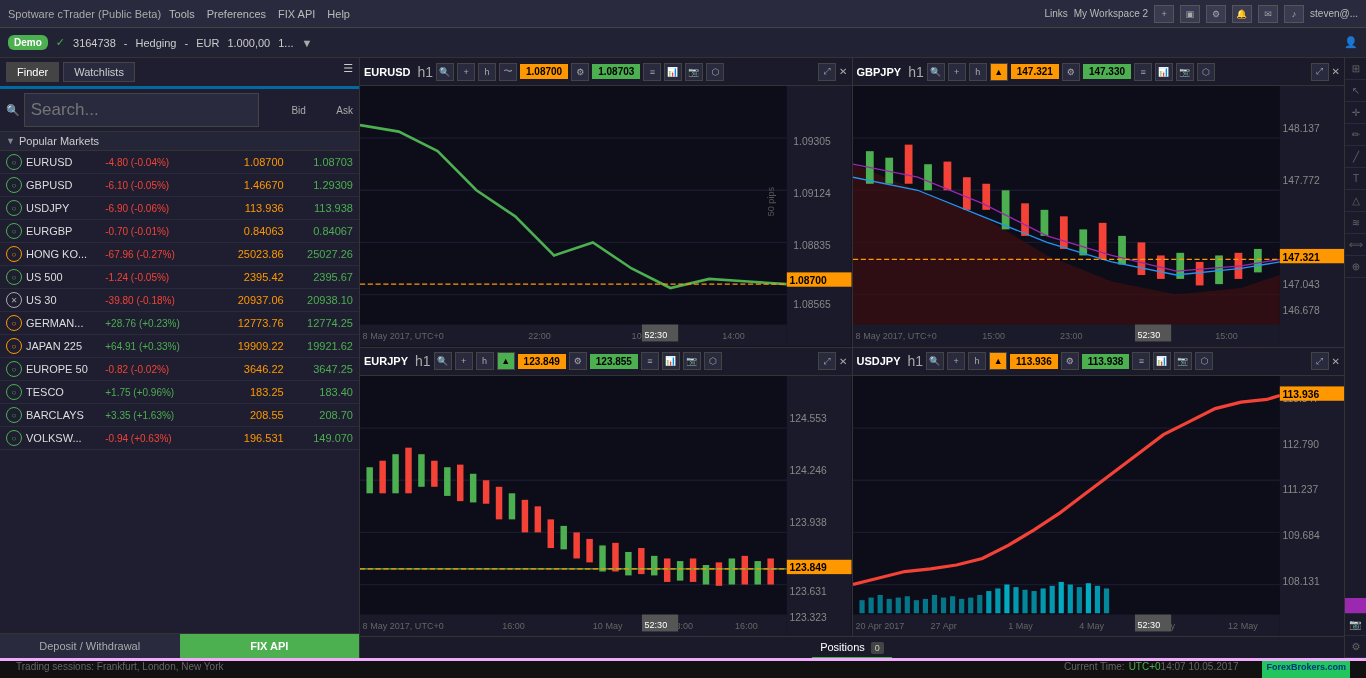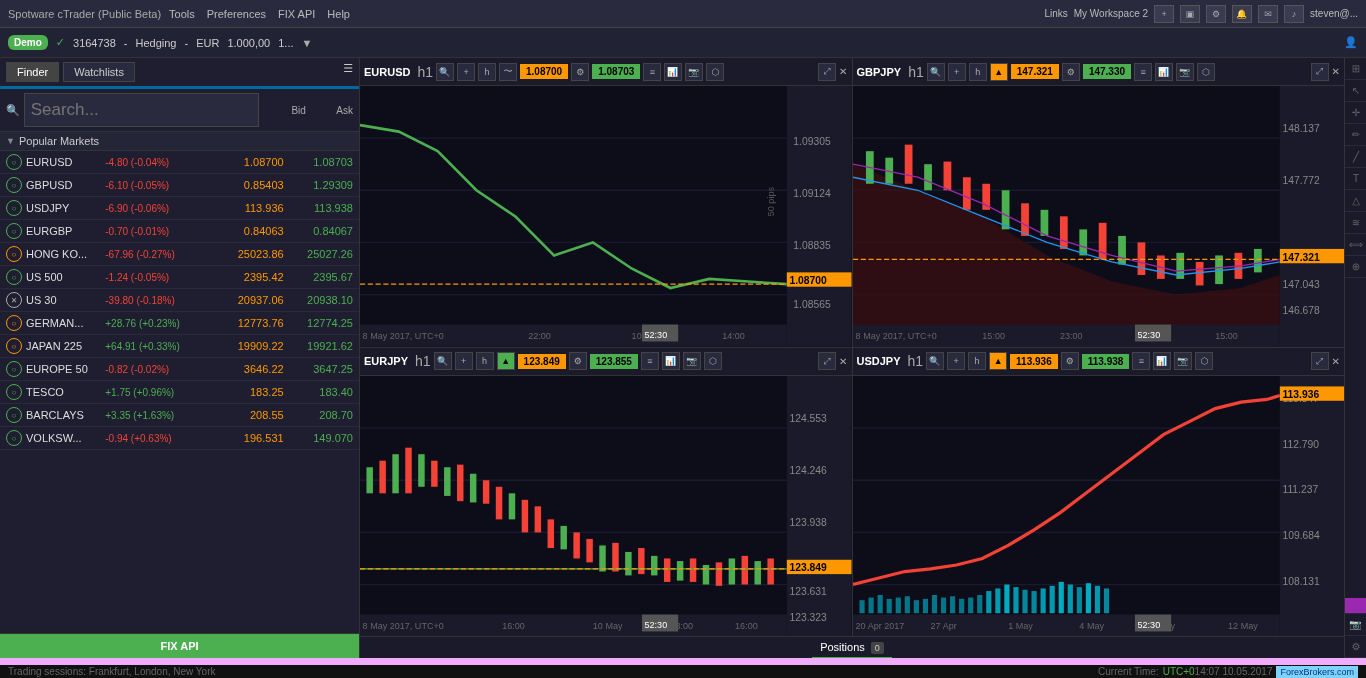--- a/index.html
+++ b/index.html
@@ -159,7 +159,7 @@
         <div class="market-icon green">○</div>
         <span class="market-name">GBPUSD</span>
         <span class="market-change neg">-6.10 (-0.05%)</span>
-        <span class="market-bid">0.85403</span>
+        <span class="market-bid">1.46670</span>
         <span class="market-ask">1.29309</span>
       </div>
       <div class="market-row">

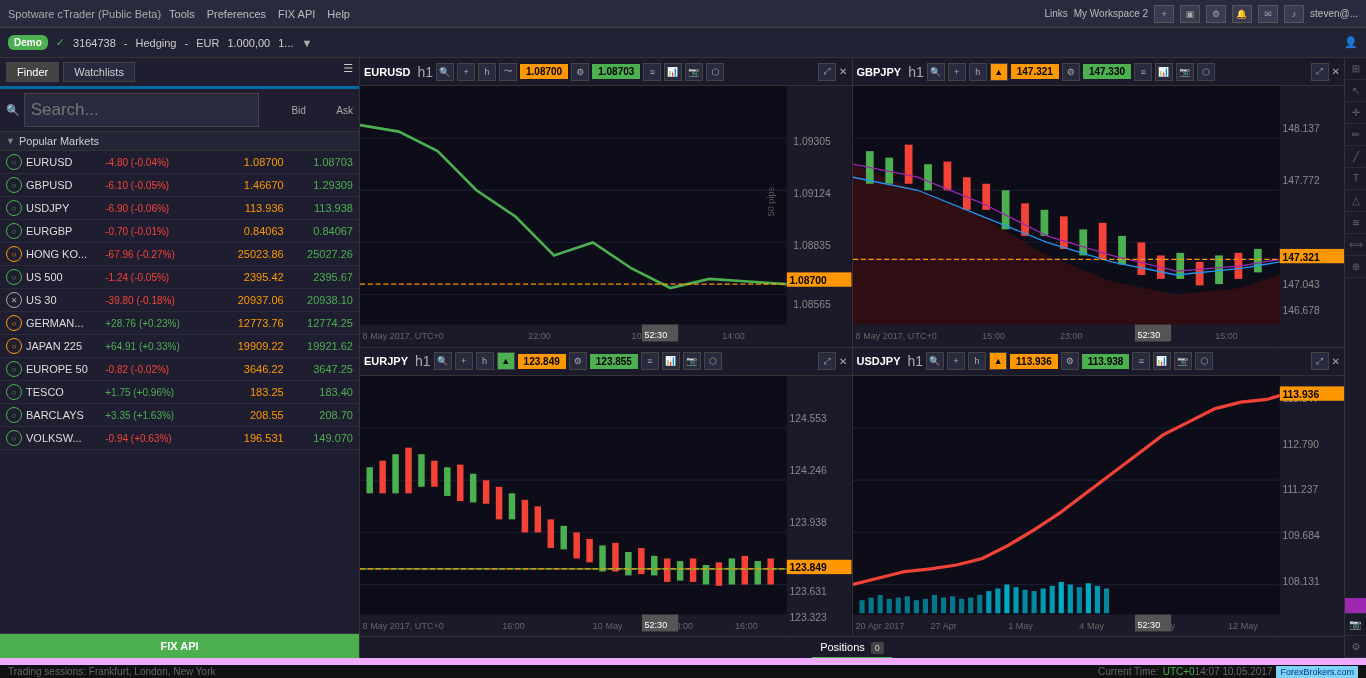--- a/index.html
+++ b/index.html
@@ -241,6 +241,7 @@
       </div>
     </div>
     <div id="sidebar-bottom">
+      <button class="deposit-btn">Deposit / Withdrawal</button>
       <button class="fxapi-btn">FIX API</button>
     </div>
   </div>

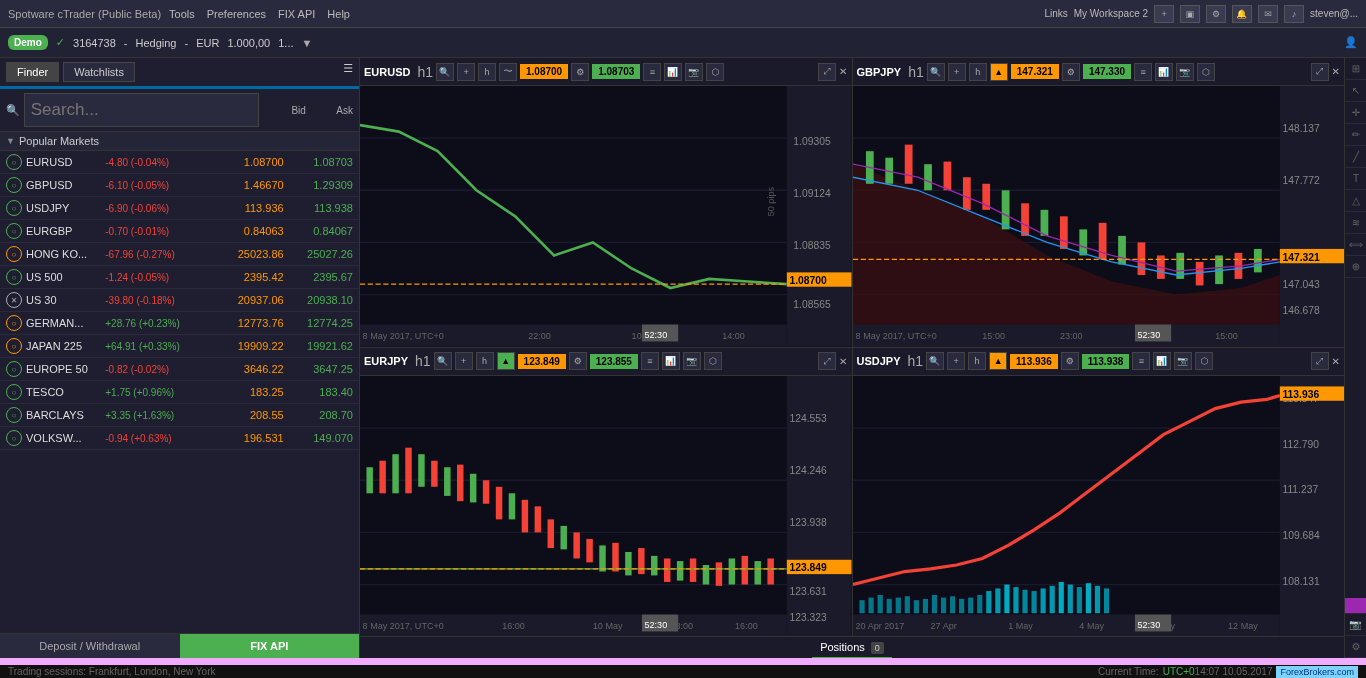--- a/index.html
+++ b/index.html
@@ -81,7 +81,7 @@
     .rt-btn.active { color: #fff; background: #3a3a5e; }
 
     
-    #sessions-bar { background: #111; height: 20px; display: flex; align-items: center; padding: 0 8px; font-size: 10px; color: #666; border-top: 7px solid #f0abfc; }
+    #sessions-bar { background: #111; height: 20px; display: flex; padding: 0 16px; font-size: 10px; color: #666; border-top: 3px solid #f0abfc; }
 
     
     .eurusd-chart { background: #0d0d1a; }

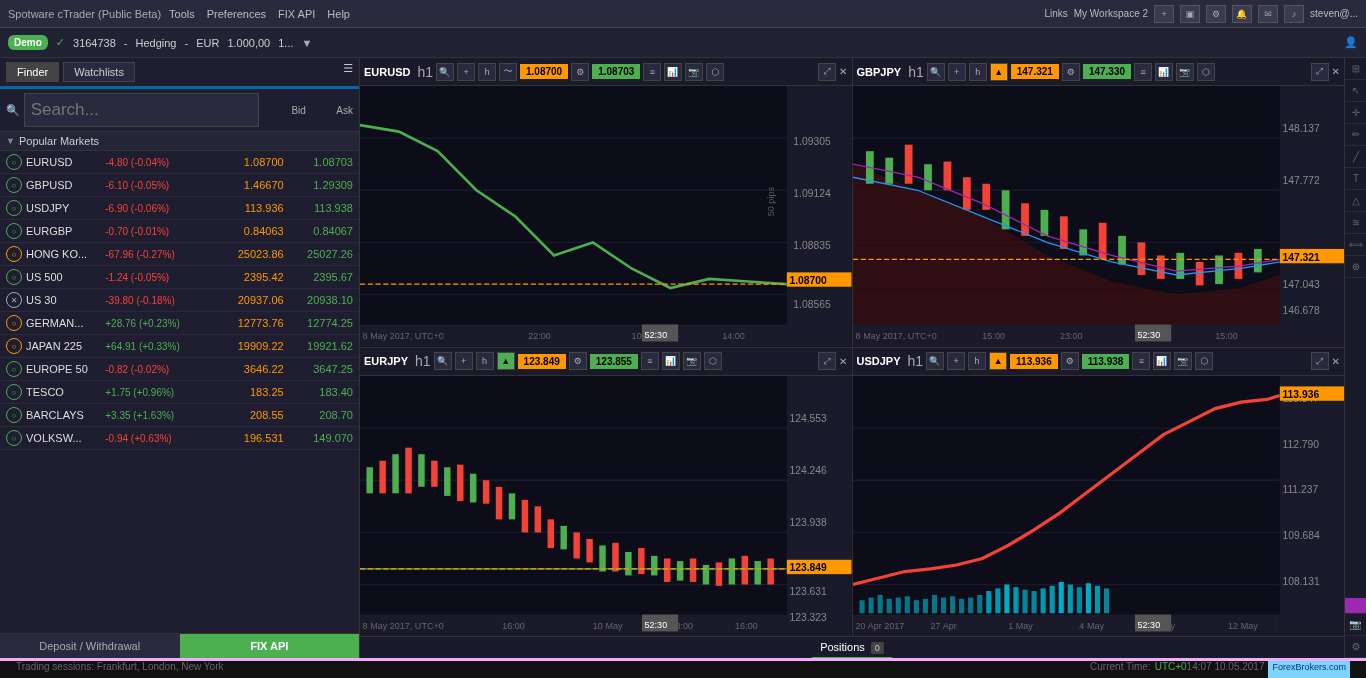--- a/index.html
+++ b/index.html
@@ -596,7 +596,7 @@
   <span>Current Time:</span>
   <span style="color:#4CAF50;margin-left:4px;">UTC+0</span>
   <span style="">14:07 10.05.2017</span>
-  <div style="margin-left:4px;background:#7dd3fc;color:#003580;font-size:9px;padding:1px 4px;font-weight:normal;">ForexBrokers.com</div>
+  <div style="margin-left:24px;background:#22c55e;color:#003580;font-size:9px;padding:1px 4px;font-weight:bold;">ForexBrokers.com</div>
 </div>
 
 </body></html>

